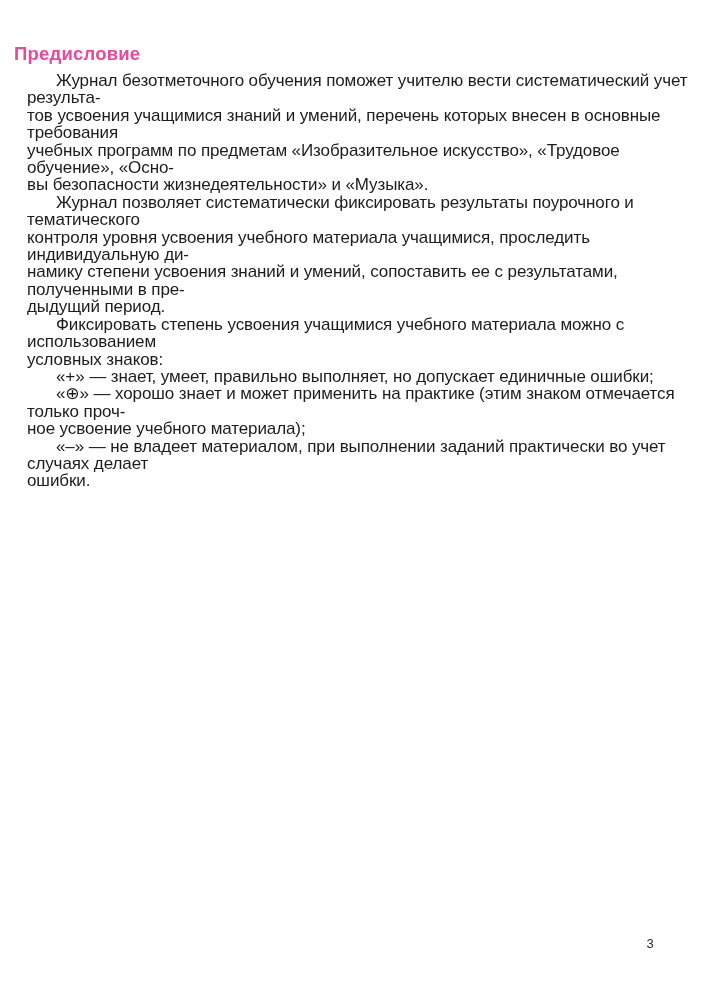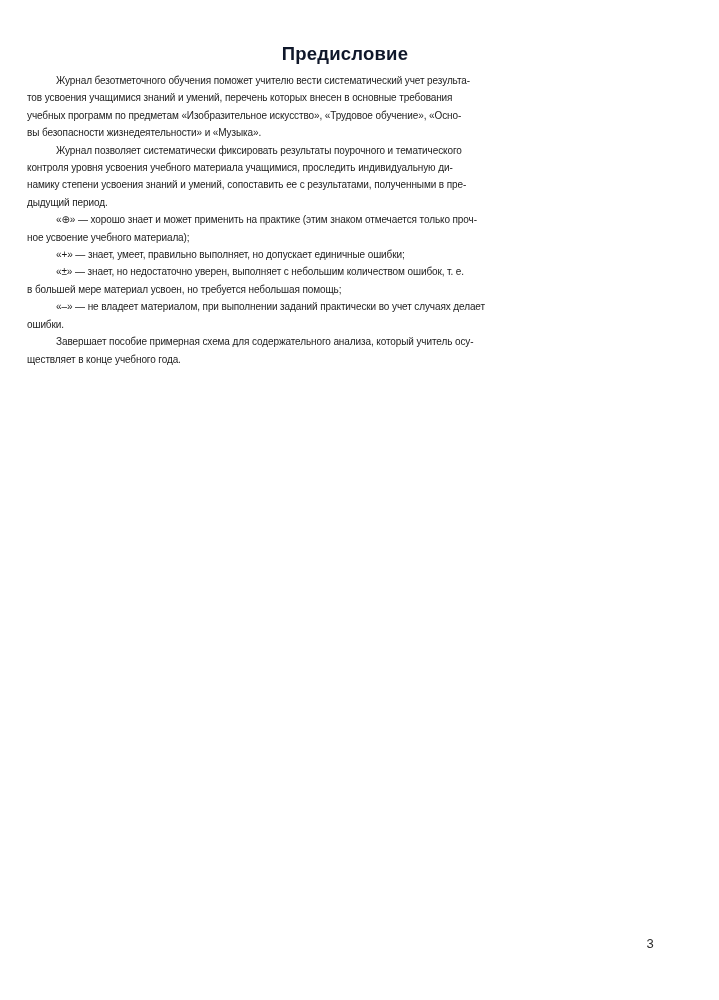--- a/index.html
+++ b/index.html
@@ -29,11 +29,11 @@
   .doc-title {
     font-size: 18.5px;
     font-weight: bold;
-    text-align: center;
+    text-align: left;
     margin: 0 0 7px 0;
     position: relative;
     left: -13px;
-    color: #0f172a;
+    color: #ec4899;
     letter-spacing: 0.2px;
   }
   p.para {

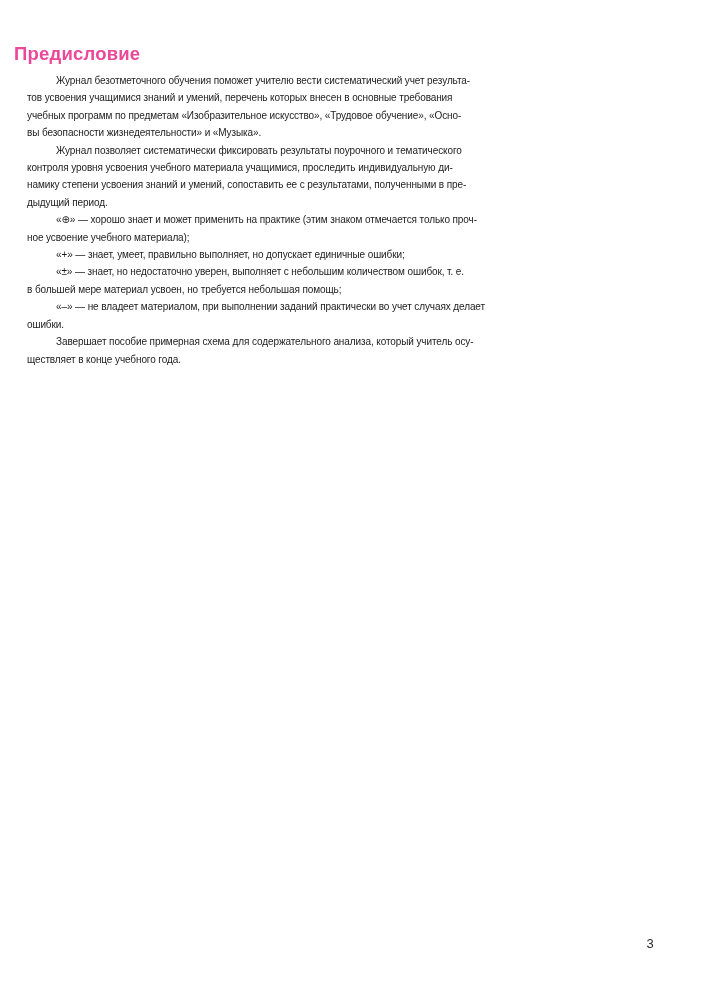--- a/index.html
+++ b/index.html
@@ -39,7 +39,7 @@
   p.para {
     margin: 0;
     padding: 0;
-    font-size: 10px;
+    font-size: 17px;
     line-height: 17.4px;
     white-space: pre-line;
     text-indent: 29px;

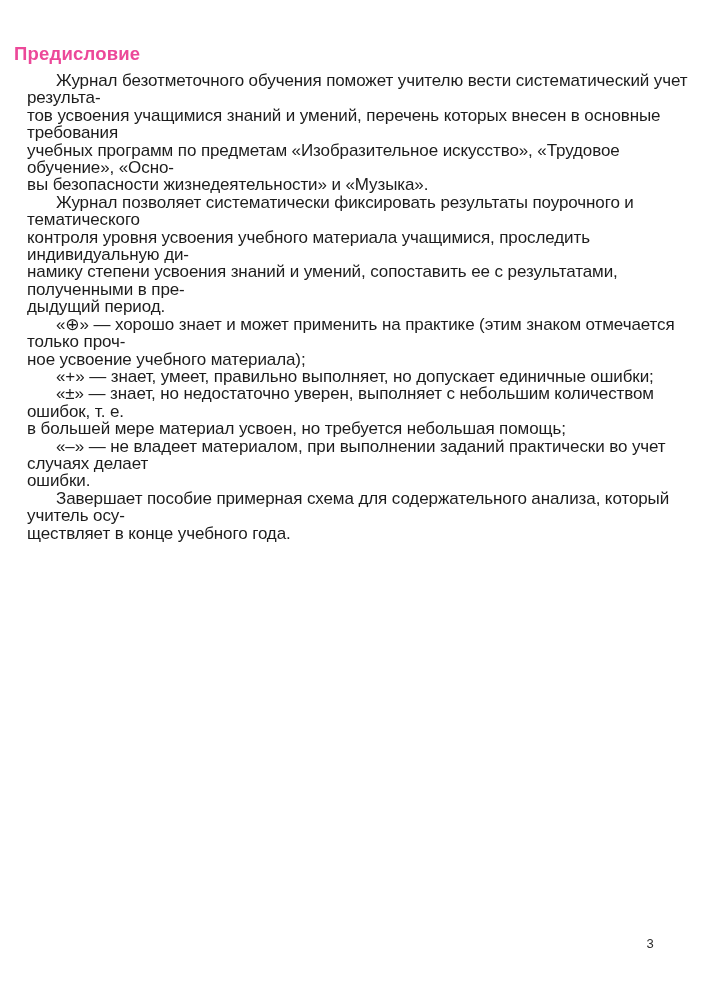--- a/index.html
+++ b/index.html
@@ -73,6 +73,8 @@
 намику степени усвоения знаний и умений, сопоставить ее с результатами, полученными в пре-
 дыдущий период.</p>
 
+    <p class="para">Фиксировать степень усвоения учащимися учебного материала можно с использованием
+условных знаков:</p>
 
     <p class="para">«⊕» — хорошо знает и может применить на практике (этим знаком отмечается только проч-
 ное усвоение учебного материала);</p>

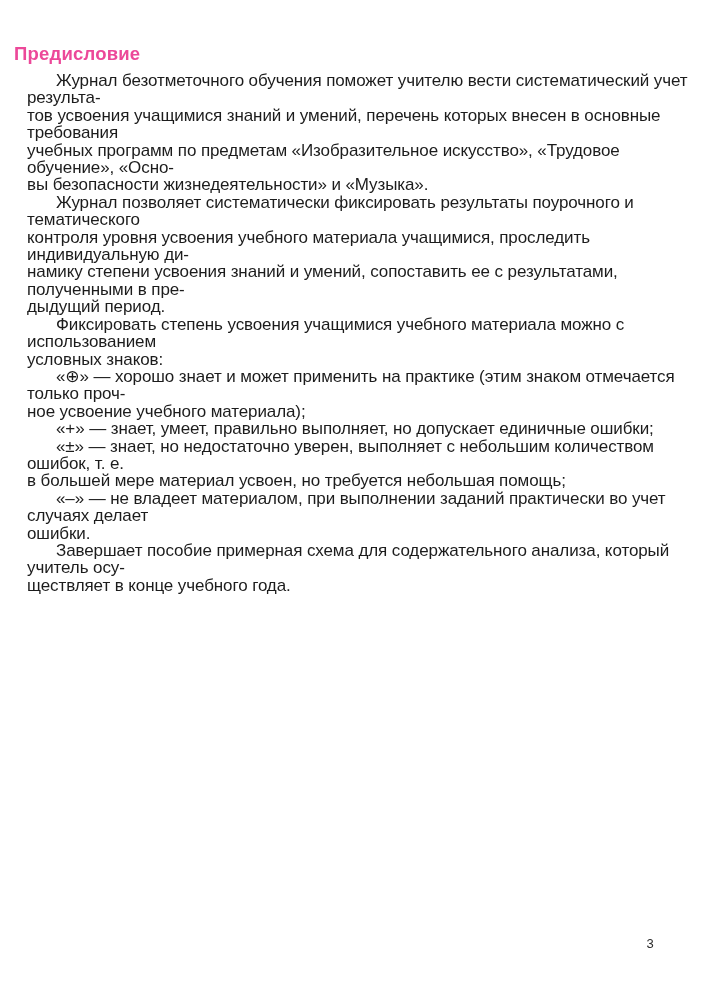--- a/index.html
+++ b/index.html
@@ -76,10 +76,10 @@
     <p class="para">Фиксировать степень усвоения учащимися учебного материала можно с использованием
 условных знаков:</p>
 
+    <p class="para">«+» — знает, умеет, правильно выполняет, но допускает единичные ошибки;</p>
+
     <p class="para">«⊕» — хорошо знает и может применить на практике (этим знаком отмечается только проч-
 ное усвоение учебного материала);</p>
-
-    <p class="para">«+» — знает, умеет, правильно выполняет, но допускает единичные ошибки;</p>
 
     <p class="para">«±» — знает, но недостаточно уверен, выполняет с небольшим количеством ошибок, т. е.
 в большей мере материал усвоен, но требуется небольшая помощь;</p>

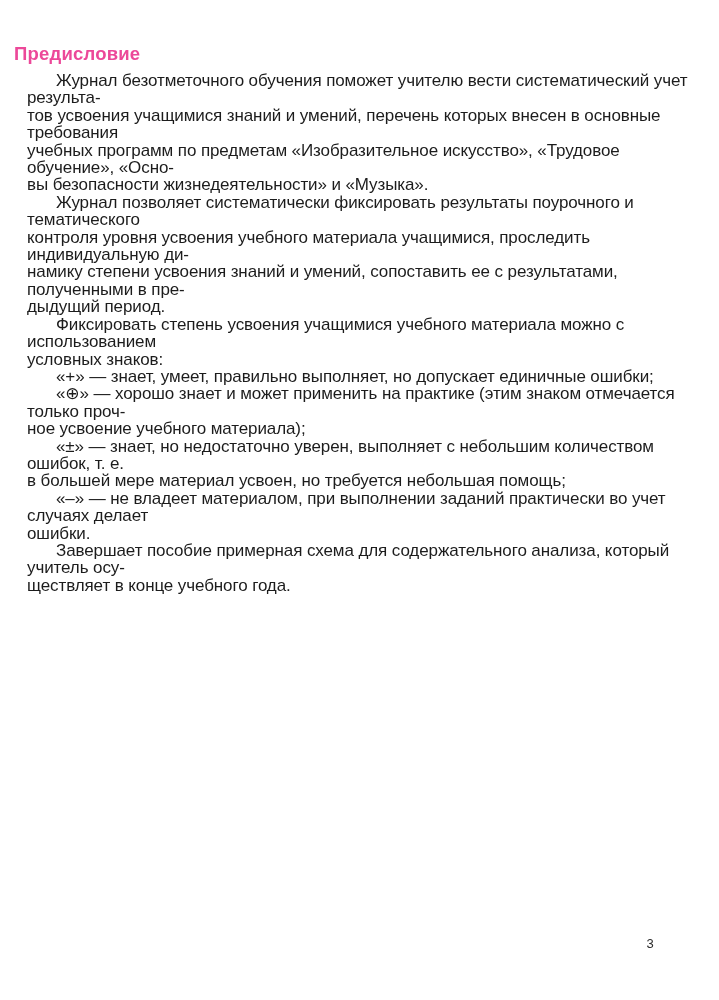--- a/index.html
+++ b/index.html
@@ -81,8 +81,6 @@
     <p class="para">«⊕» — хорошо знает и может применить на практике (этим знаком отмечается только проч-
 ное усвоение учебного материала);</p>
 
-    <p class="para">«±» — знает, но недостаточно уверен, выполняет с небольшим количеством ошибок, т. е.
-в большей мере материал усвоен, но требуется небольшая помощь;</p>
 
 
     <p class="para">«–» — не владеет материалом, при выполнении заданий практически во учет случаях делает

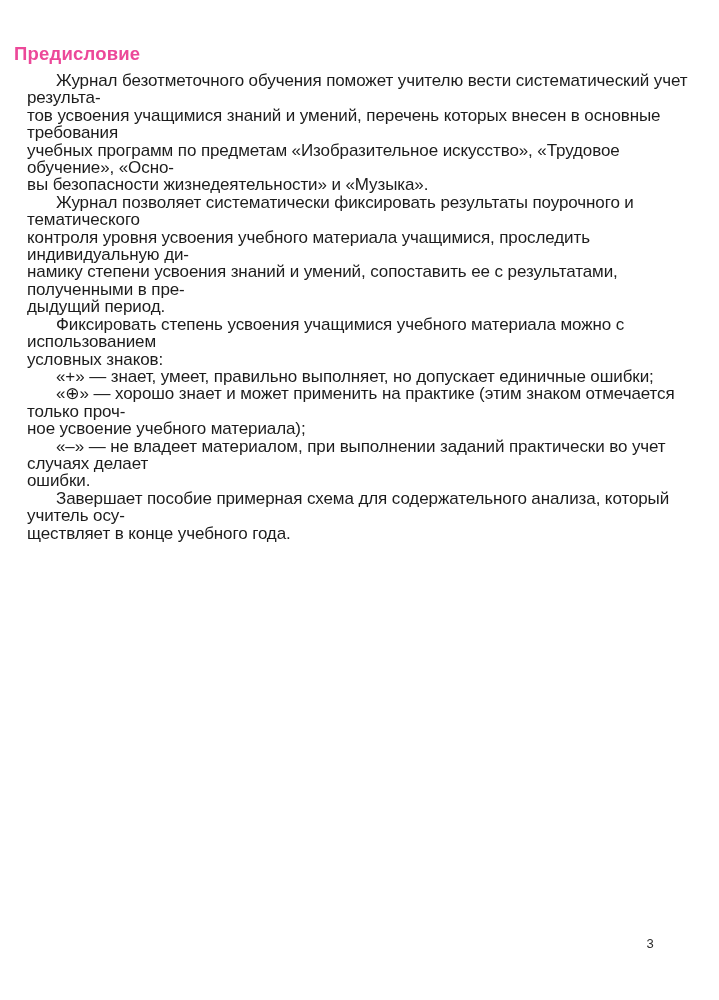--- a/index.html
+++ b/index.html
@@ -86,8 +86,6 @@
     <p class="para">«–» — не владеет материалом, при выполнении заданий практически во учет случаях делает
 ошибки.</p>
 
-    <p class="para">Завершает пособие примерная схема для содержательного анализа, который учитель осу-
-ществляет в конце учебного года.</p>
   </div>
 
   <div class="page-number">3</div>

